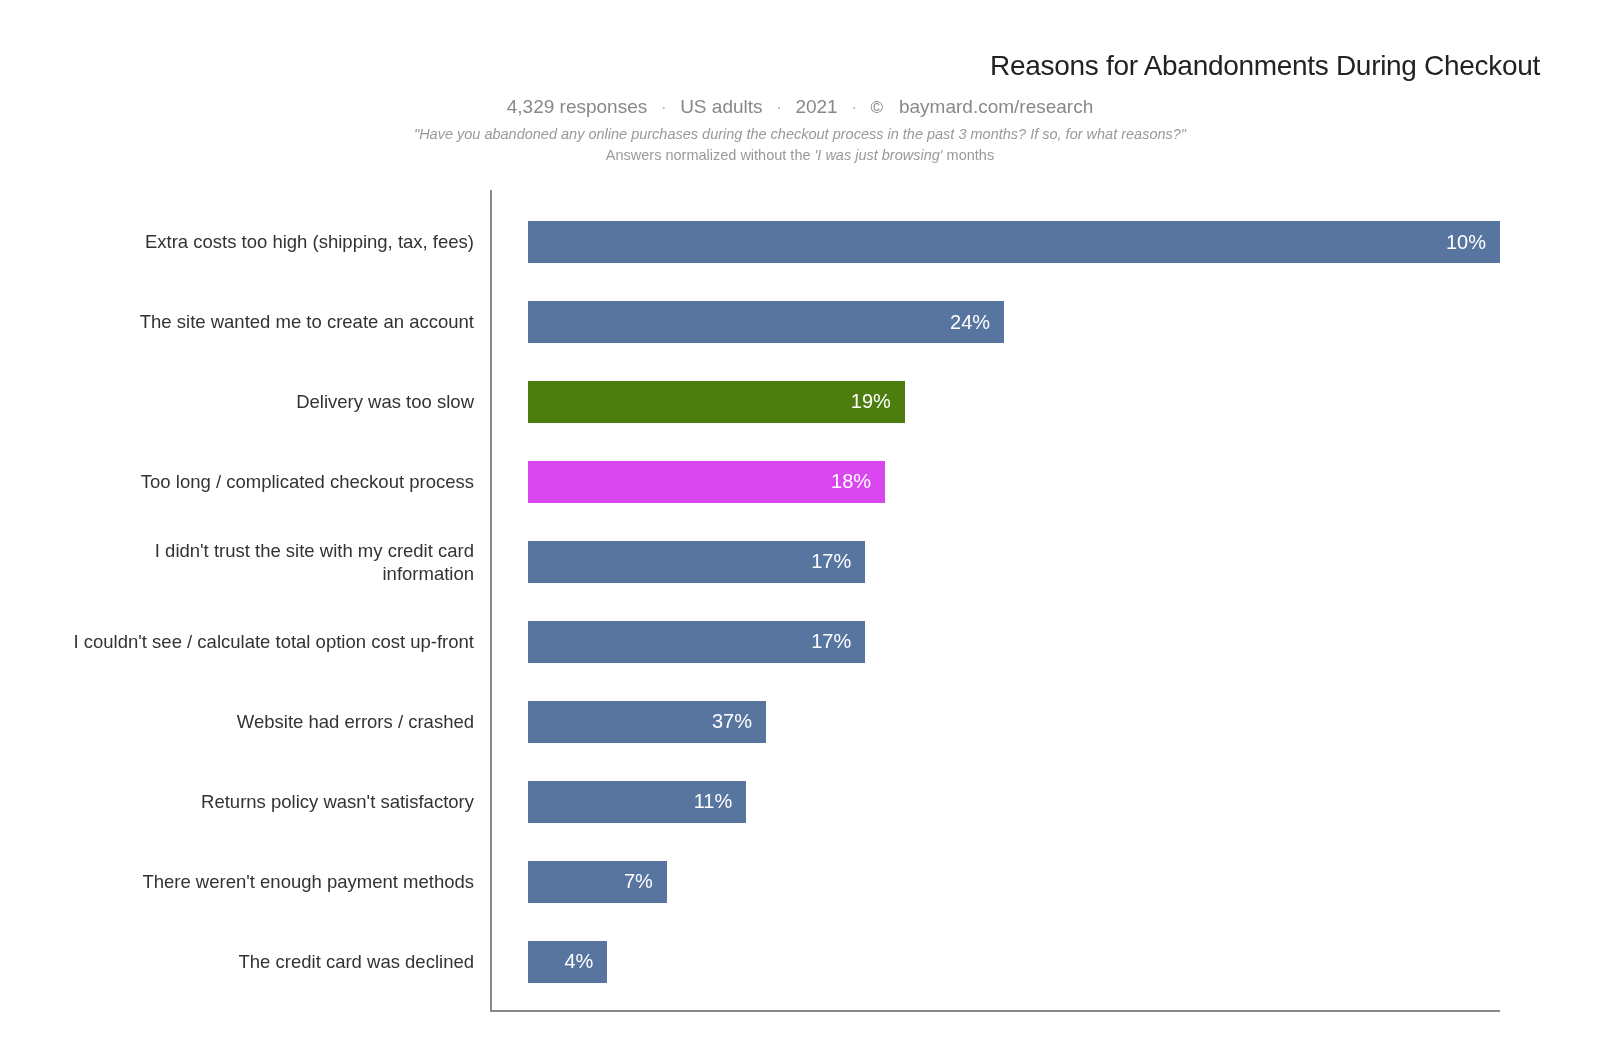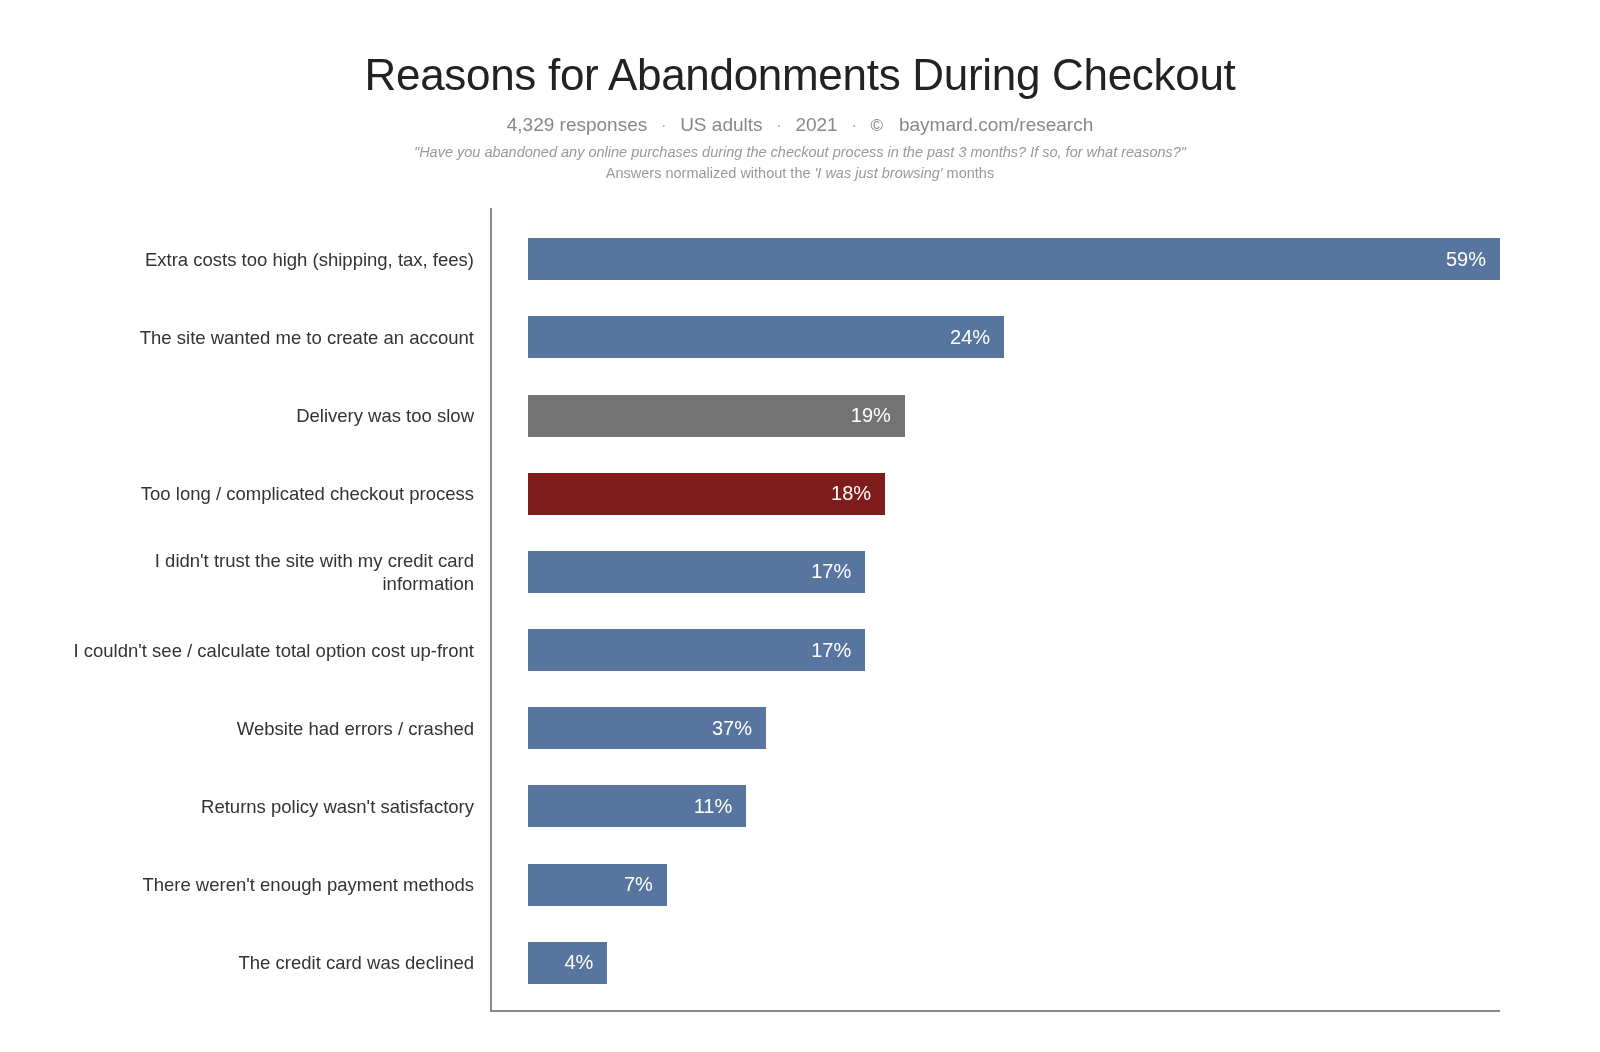--- a/index.html
+++ b/index.html
@@ -18,8 +18,8 @@
       flex-direction: column;
     }
     .chart-title {
-      text-align: center;
-      font-size: 44px;
+      text-align: right;
+      font-size: 28px;
       font-weight: 400;
       color: #222;
       letter-spacing: -0.3px;

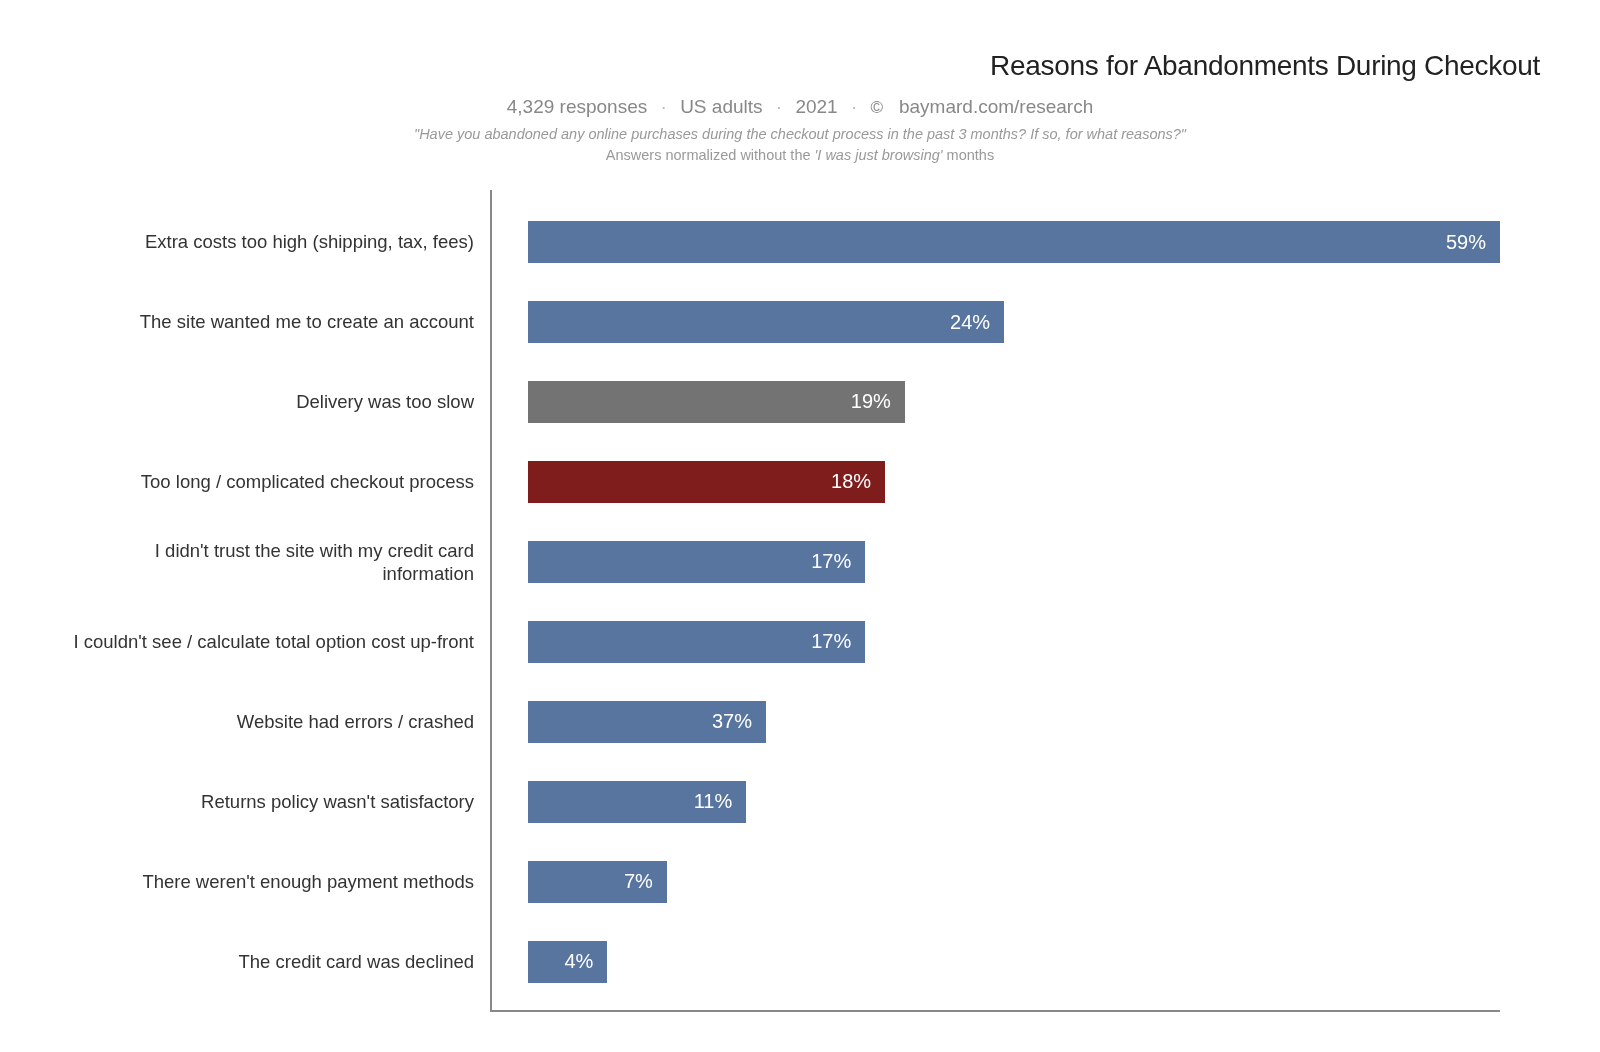--- a/index.html
+++ b/index.html
@@ -114,7 +114,7 @@
       <div class="row">
         <div class="row-label">Extra costs too high (shipping, tax, fees)</div>
         <div class="bar" style="width: 100%; background: rgb(88, 117, 160);">
-          <span class="bar-value">59%</span>
+          <span class="bar-value">10%</span>
         </div>
       </div>
       <div class="row">

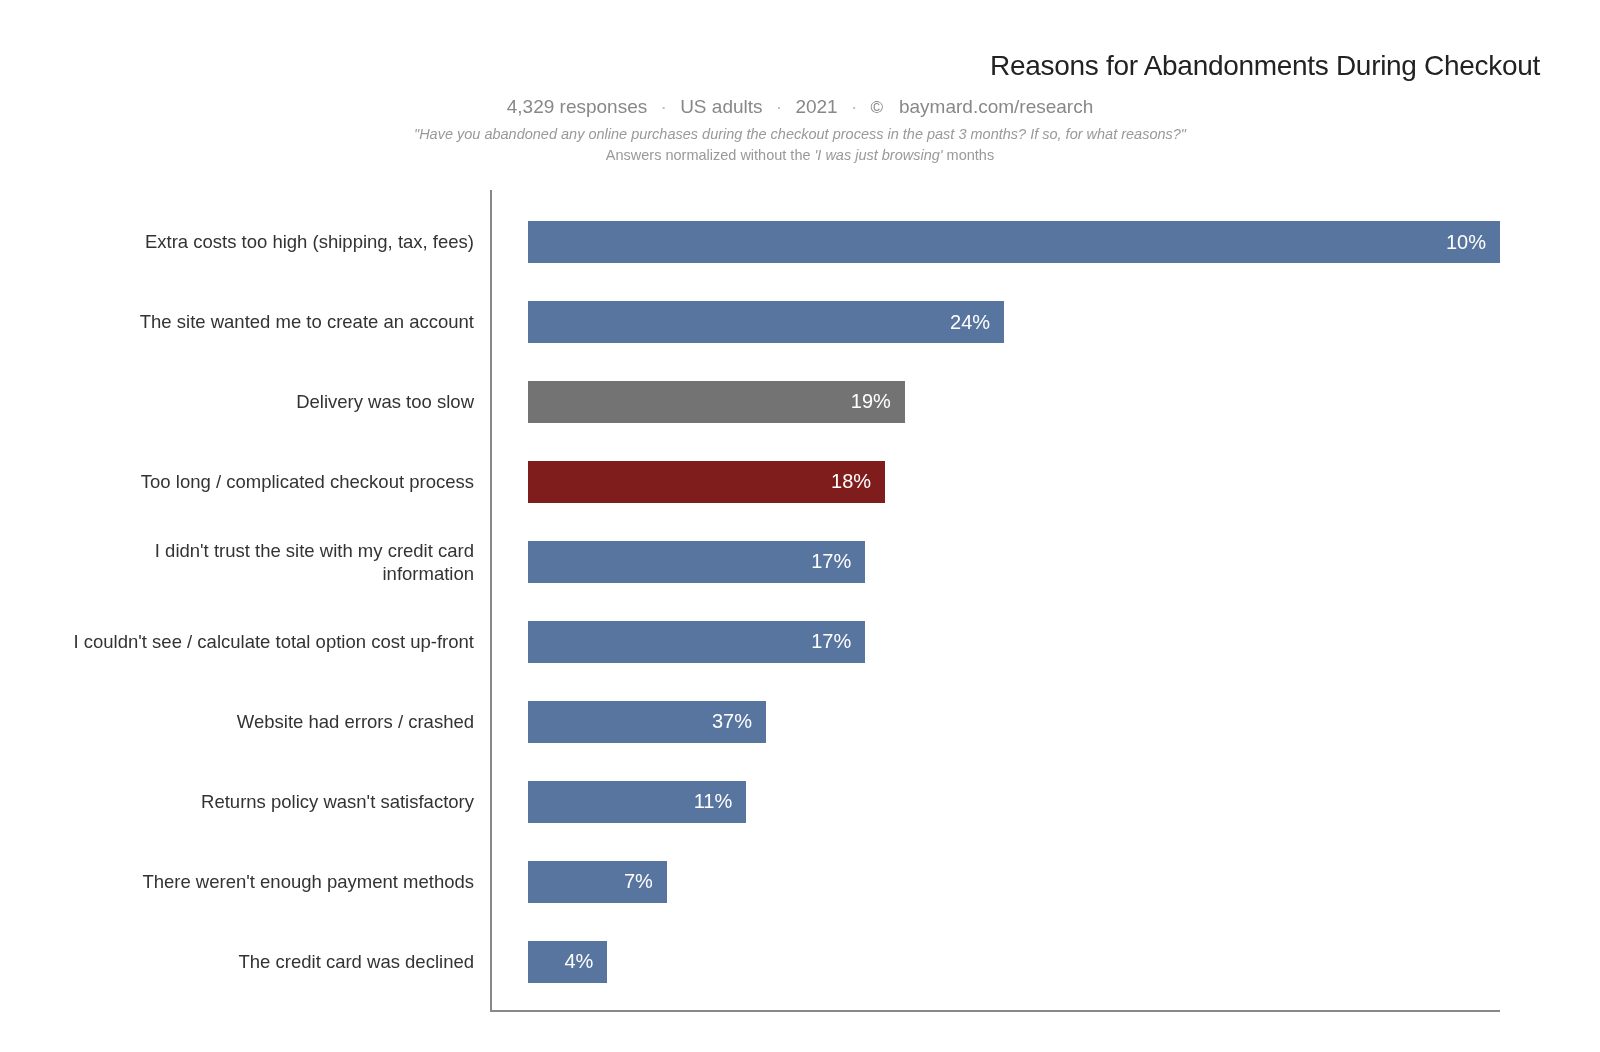--- a/index.html
+++ b/index.html
@@ -125,7 +125,7 @@
       </div>
       <div class="row">
         <div class="row-label">Delivery was too slow</div>
-        <div class="bar" style="width: 38.7755%; background: #737373;">
+        <div class="bar" style="width: 38.7755%; background: #4d7c0f;">
           <span class="bar-value">19%</span>
         </div>
       </div>

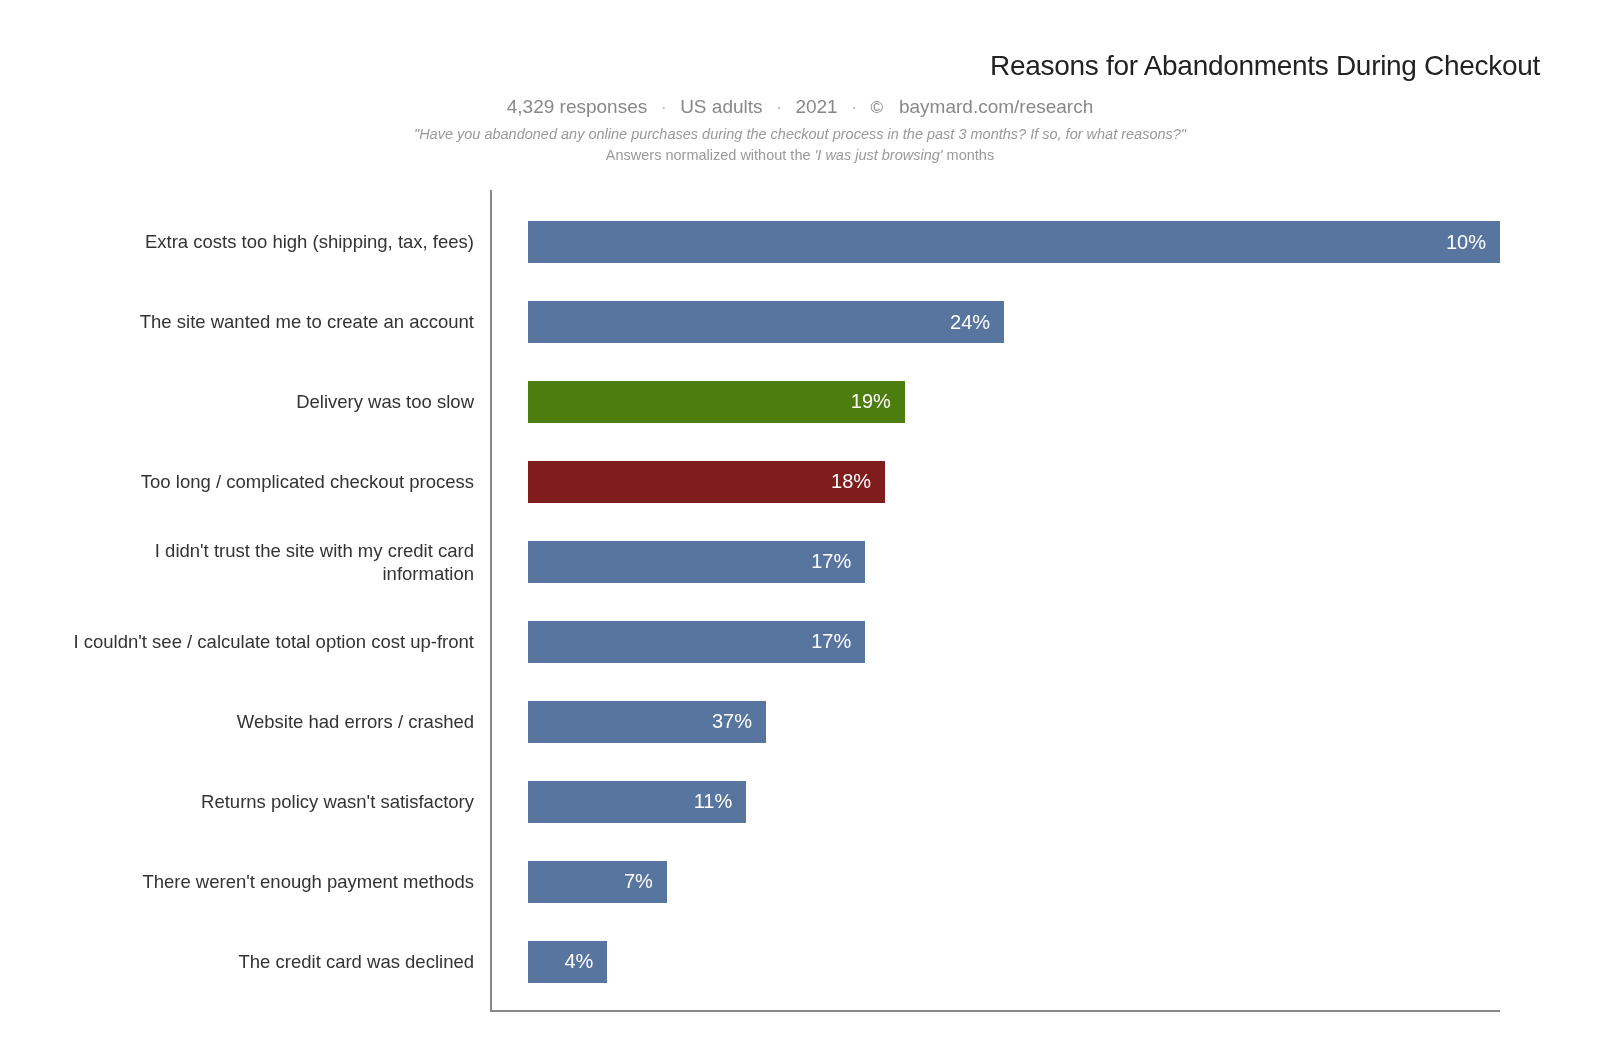--- a/index.html
+++ b/index.html
@@ -131,7 +131,7 @@
       </div>
       <div class="row">
         <div class="row-label">Too long / complicated checkout process</div>
-        <div class="bar" style="width: 36.7347%; background: #7f1d1d;">
+        <div class="bar" style="width: 36.7347%; background: #d946ef;">
           <span class="bar-value">18%</span>
         </div>
       </div>

